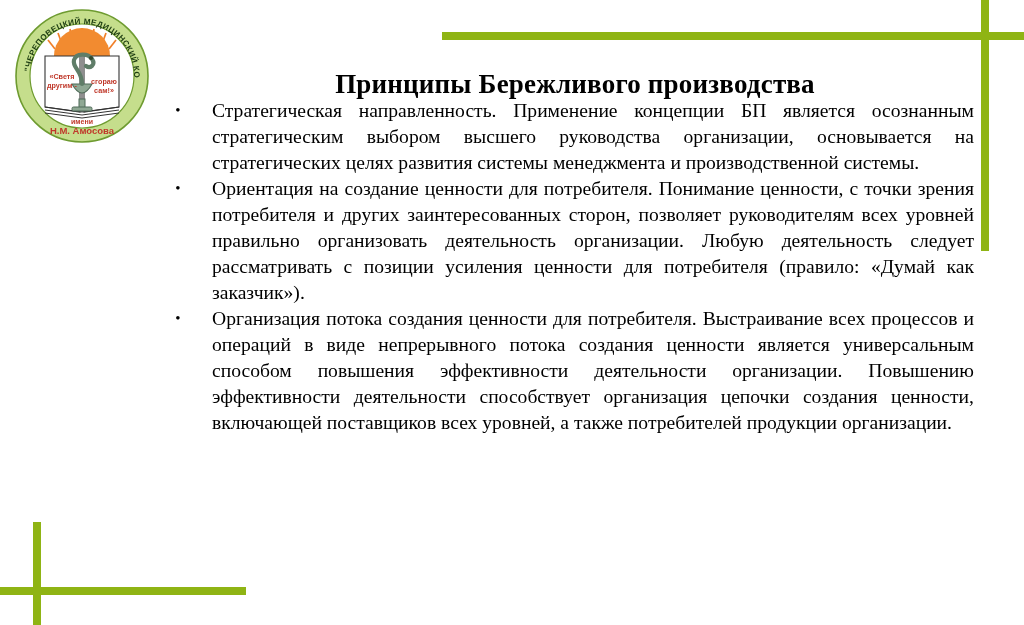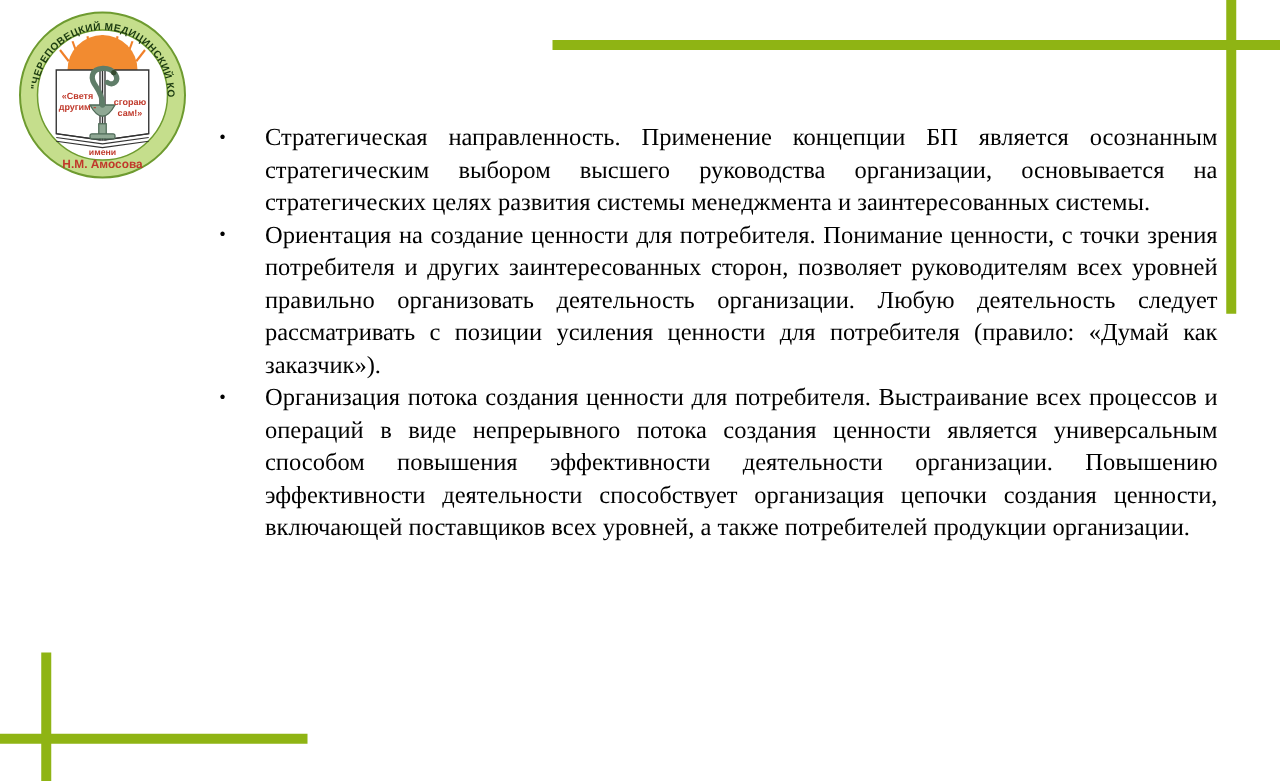--- a/index.html
+++ b/index.html
@@ -145,6 +145,7 @@
     </svg>
   </div>
 
+  <h1 id="slide-title">Принципы Бережливого производства</h1>
 
   <ul id="body-list">
     <li class="bullet-item">

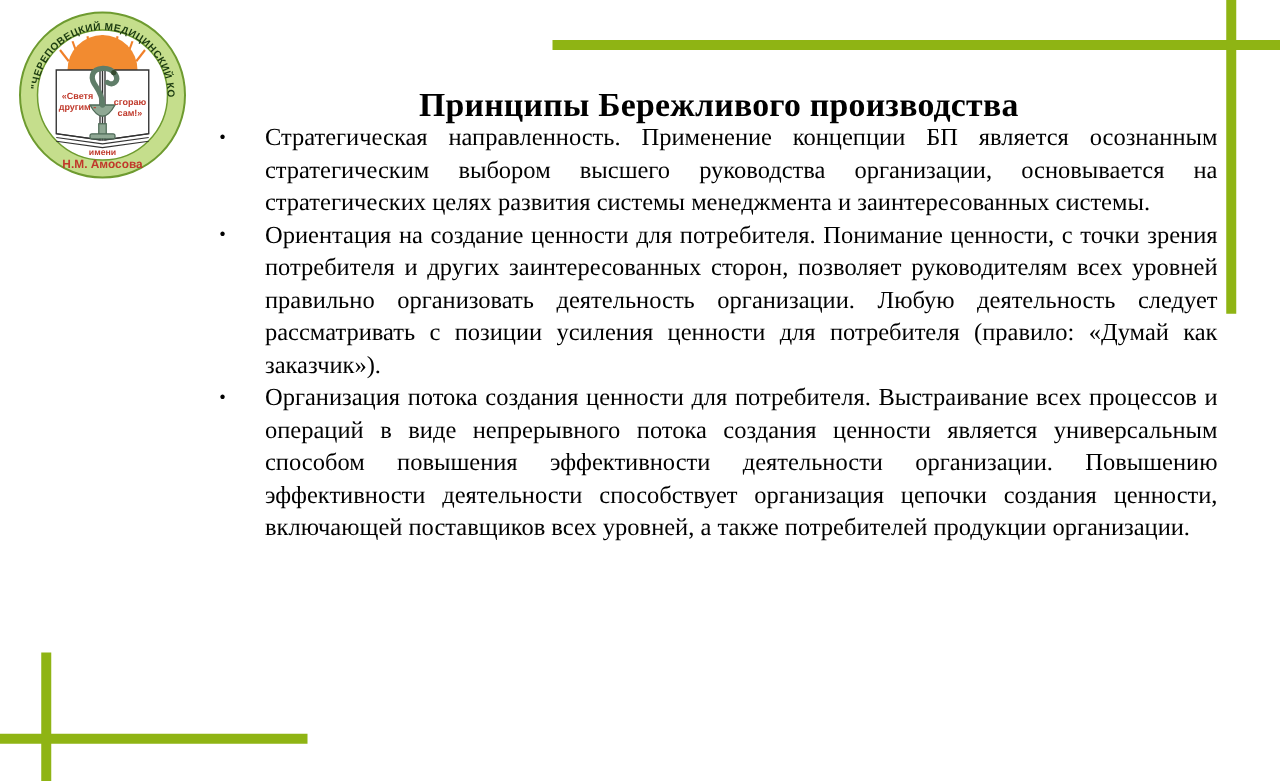--- a/index.html
+++ b/index.html
@@ -150,7 +150,7 @@
   <ul id="body-list">
     <li class="bullet-item">
       <span class="bullet-dot">•</span>
-      <span class="bullet-text">Стратегическая направленность. Применение концепции БП является осознанным стратегическим выбором высшего руководства организации, основывается на стратегических целях развития системы менеджмента и заинтересованных системы.</span>
+      <span class="bullet-text">Стратегическая направленность. Применение концепции БП является осознанным стратегическим выбором высшего руководства организации, основывается на стратегических целях развития системы менеджмента и производственной системы.</span>
     </li>
     <li class="bullet-item">
       <span class="bullet-dot">•</span>

